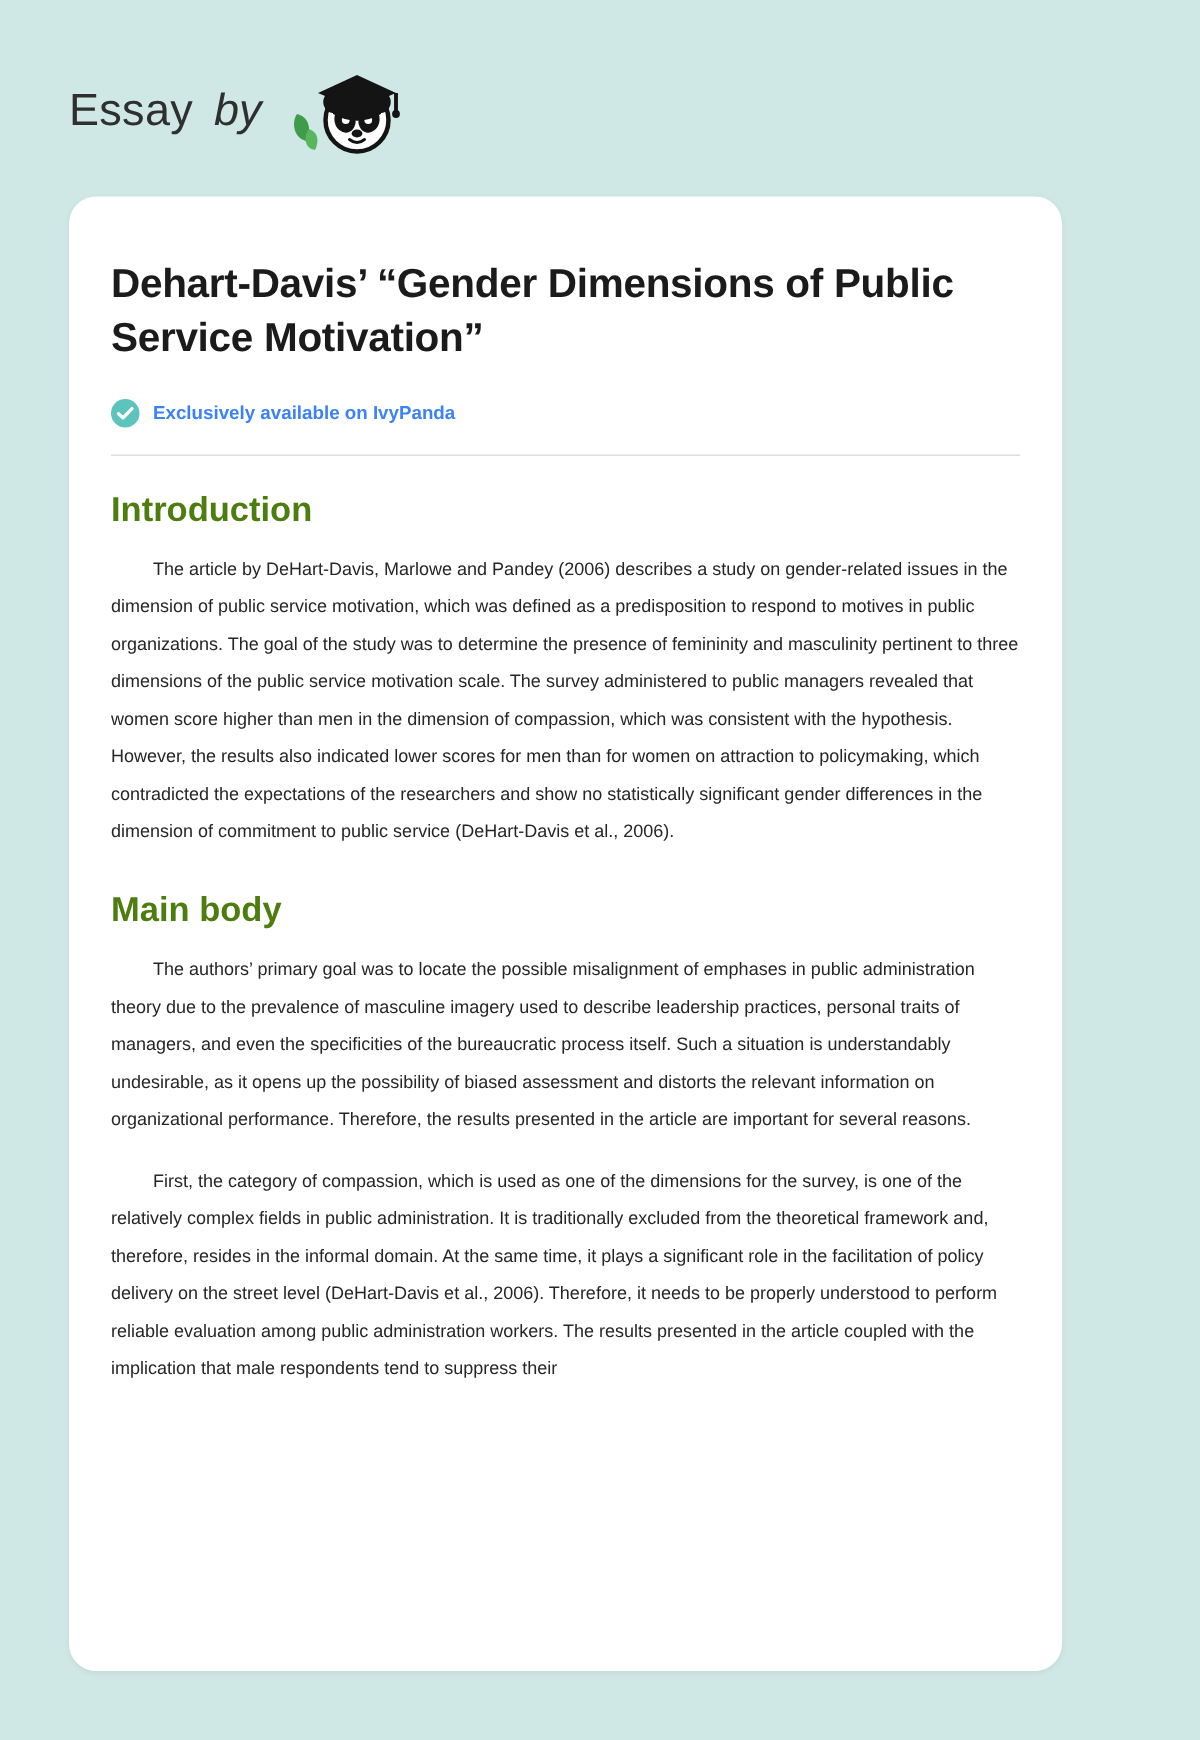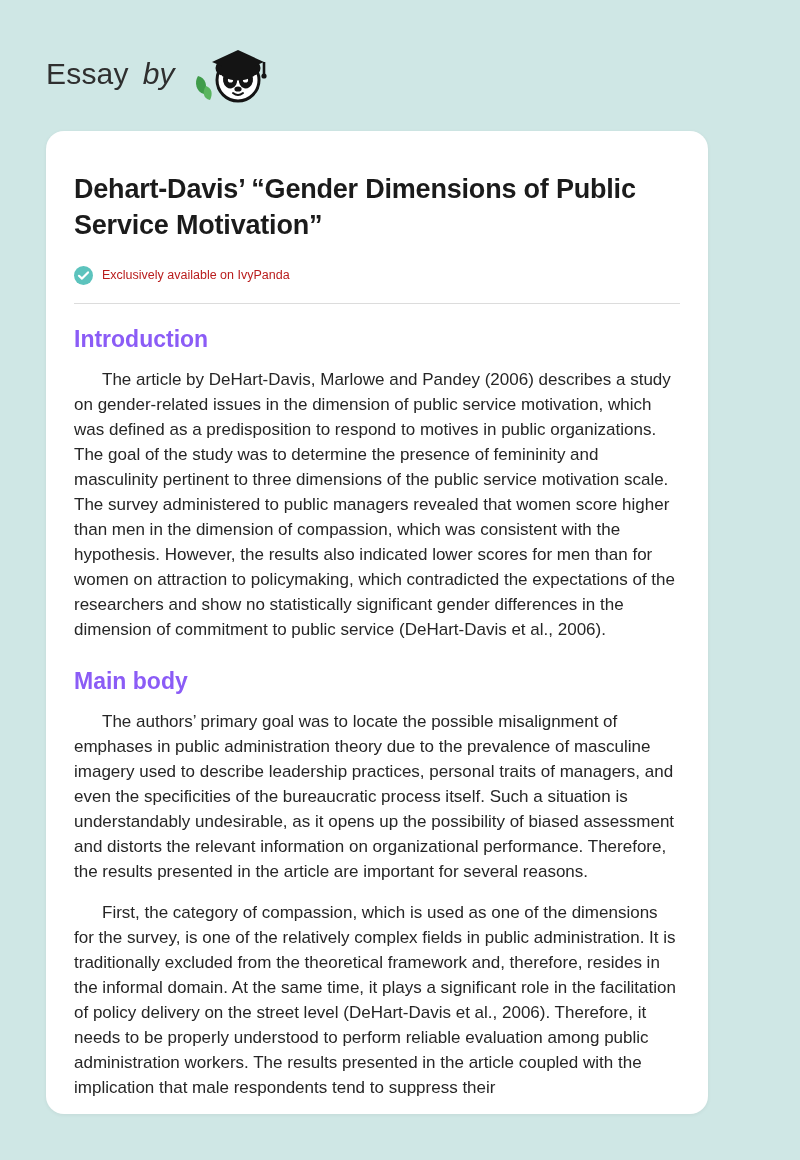--- a/index.html
+++ b/index.html
@@ -104,8 +104,8 @@
   .check-badge svg { display:block; }
   .exclusive-text {
     font-size: 12.5px;
-    font-weight: normal;
-    color: #b91c1c;
+    font-weight: bold;
+    color: #3b82f6;
   }
   .rule {
     border: none;

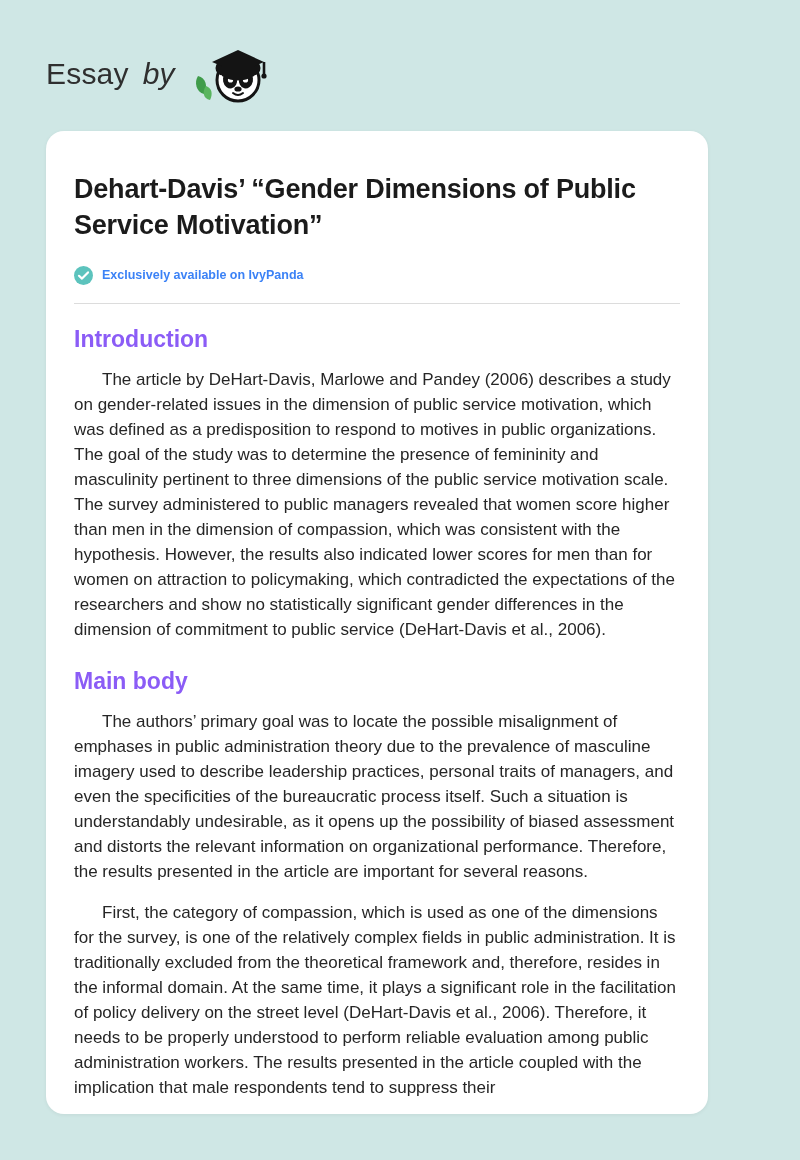--- a/index.html
+++ b/index.html
@@ -114,7 +114,7 @@
   }
   h2.section {
     font-size: 23px;
-    color: #8b5cf6;
+    color: #4d7c0f;
     margin: 0 0 14px 0;
     font-weight: bold;
   }

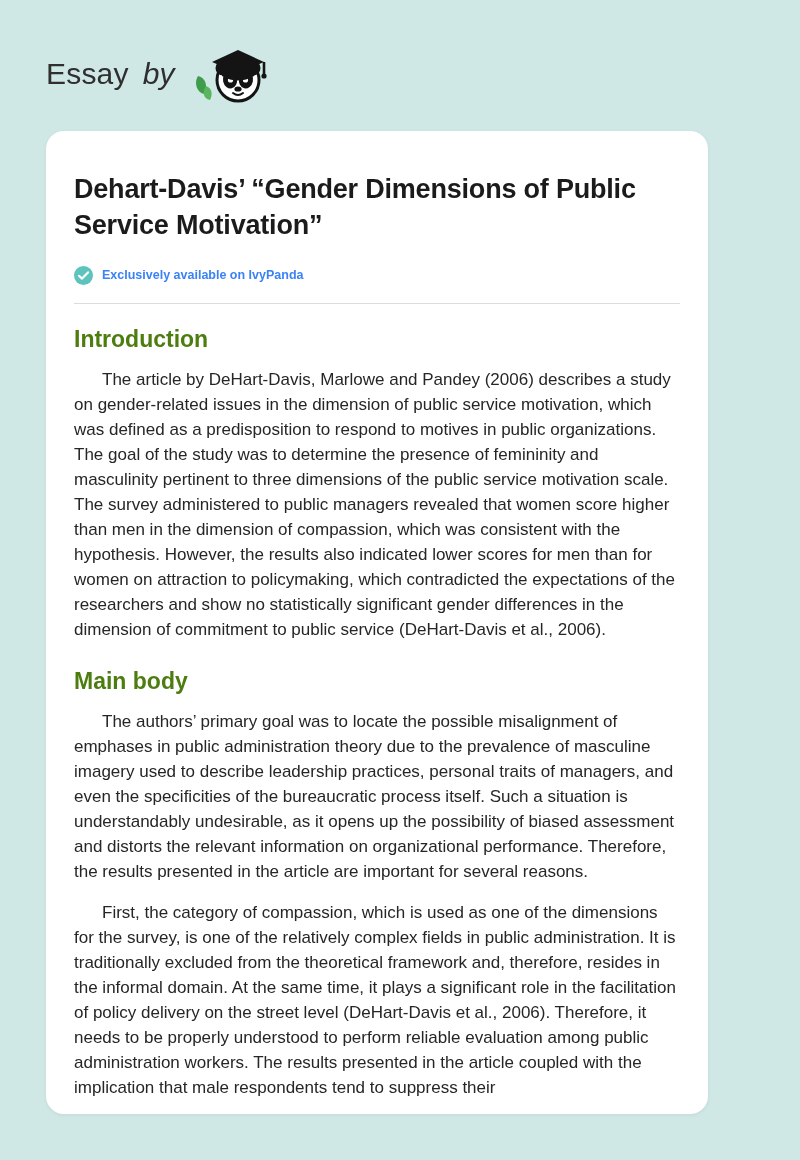--- a/index.html
+++ b/index.html
@@ -120,7 +120,7 @@
   }
   h2.section.second { margin-top: 26px; }
   p.body {
-    font-size: 17px;
+    font-size: 12px;
     line-height: 25px;
     color: #262626;
     margin: 0 0 16px 0;

